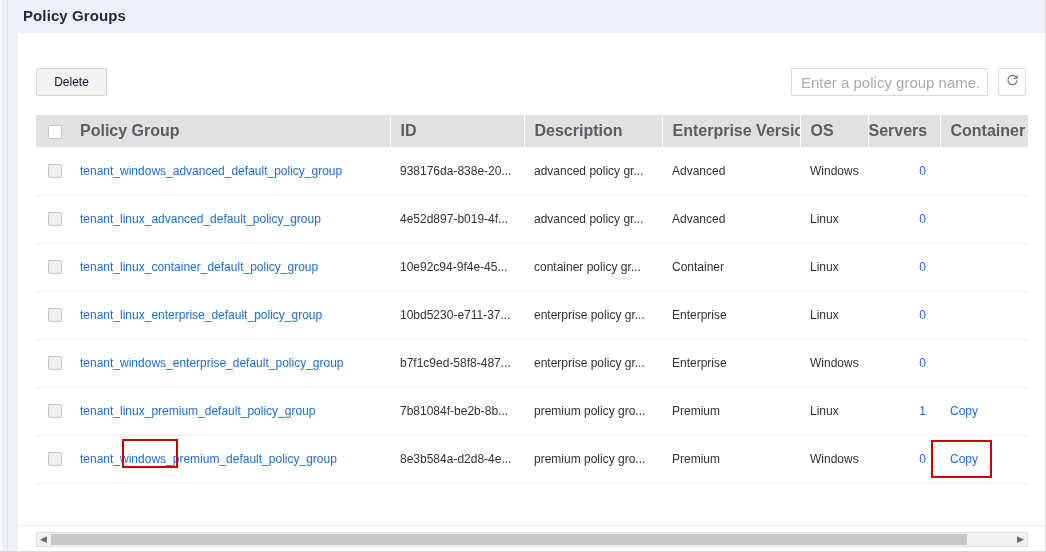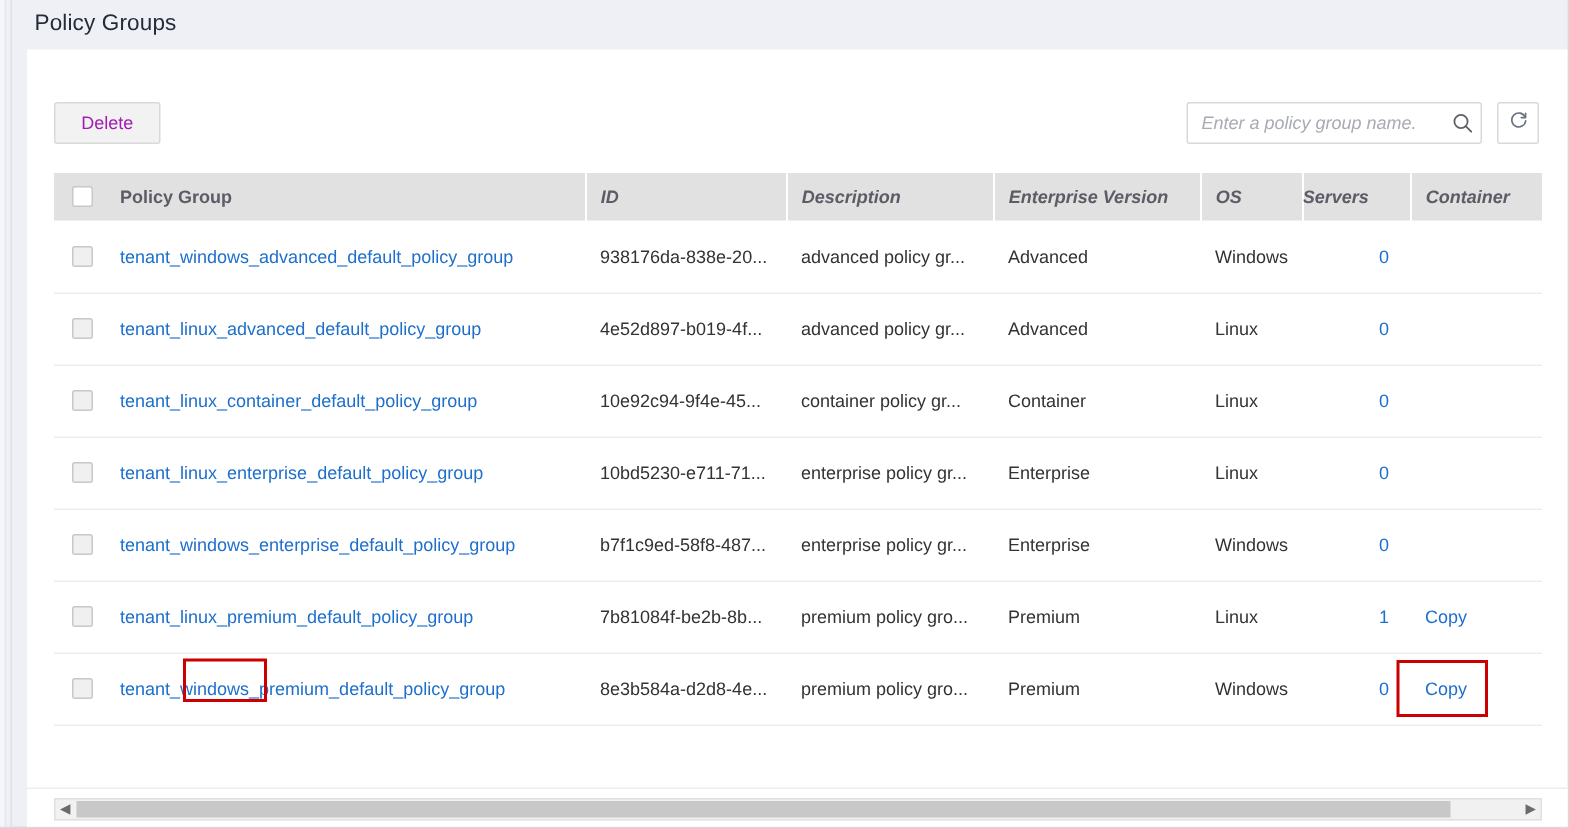--- a/index.html
+++ b/index.html
@@ -60,7 +60,7 @@
     left: 14px;
     top: 7px;
     font-size: 15px;
-    font-weight: normal;
+    font-weight: bold;
     color: #252b3a;
     letter-spacing: 0.1px;
   }

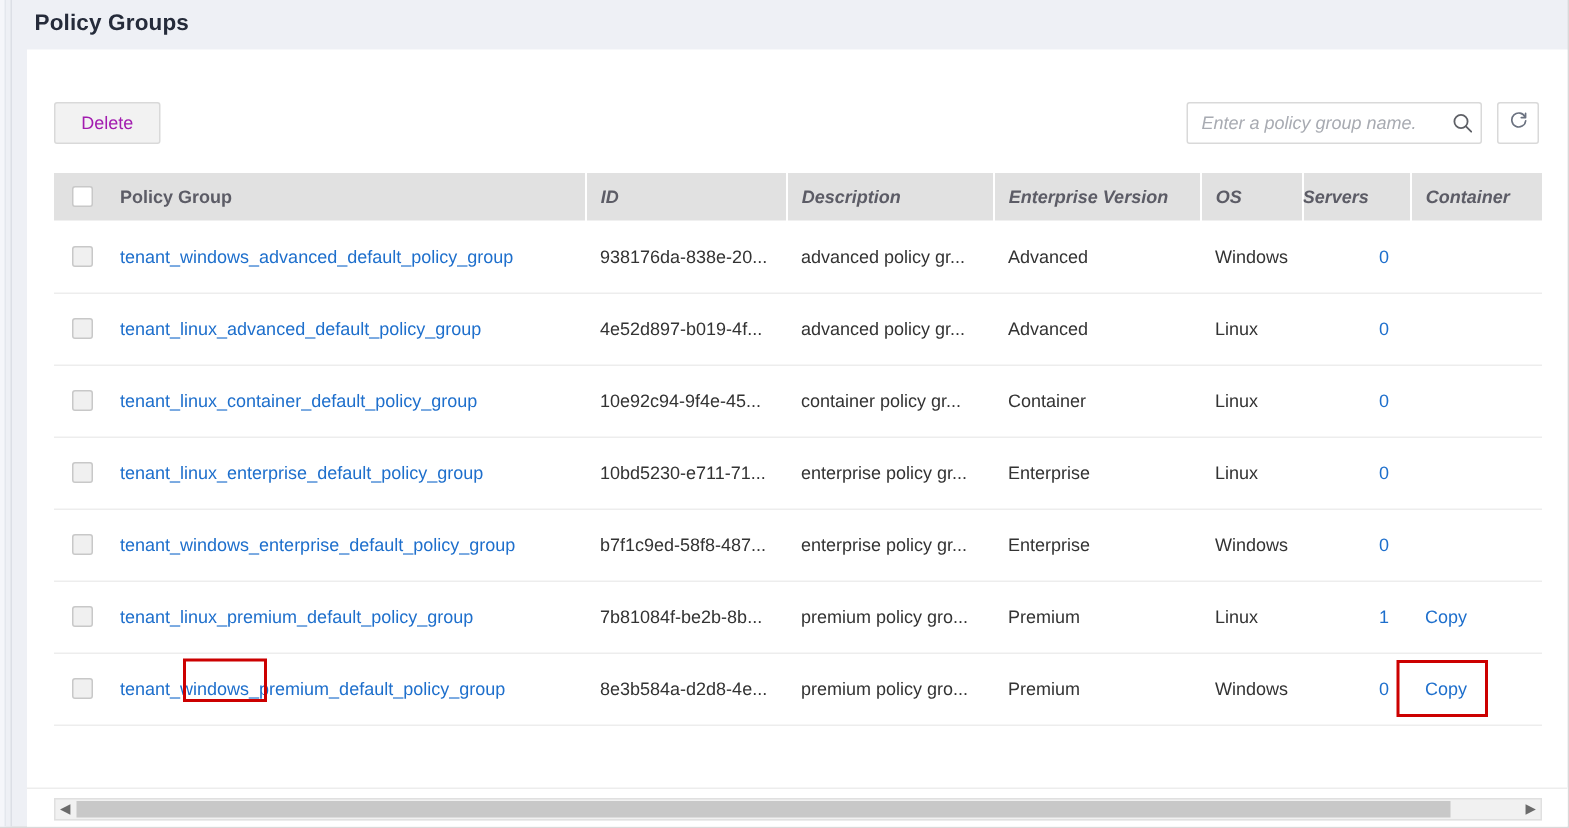--- a/index.html
+++ b/index.html
@@ -93,7 +93,7 @@
     border: 1px solid #d9d9d9;
     border-radius: 2px;
     box-sizing: border-box;
-    color: #a21caf;
+    color: #0f172a;
     font-size: 12px;
     font-family: "Liberation Sans", sans-serif;
     cursor: default;

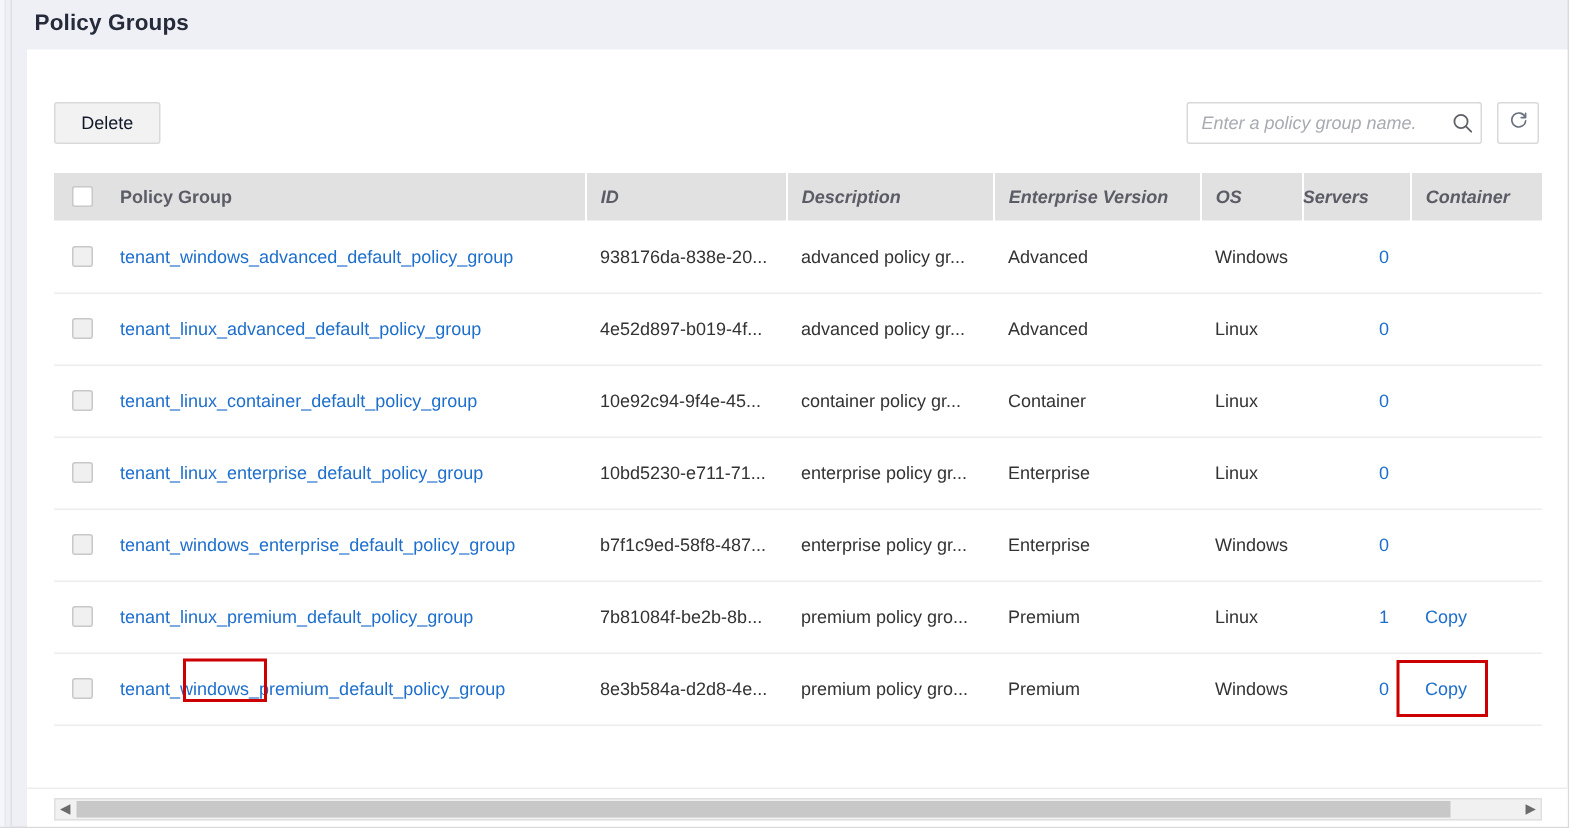--- a/index.html
+++ b/index.html
@@ -122,11 +122,10 @@
     flex: 1;
     height: 26px;
     padding: 0 4px 0 9px;
-    font-size: 12px;
+    font-size: 15px;
     font-family: "Liberation Sans", sans-serif;
     color: #333;
     background: transparent;
-    font-style: italic;
   }
   .search-input::placeholder { color: #a8abb2; }
   .search-icon {

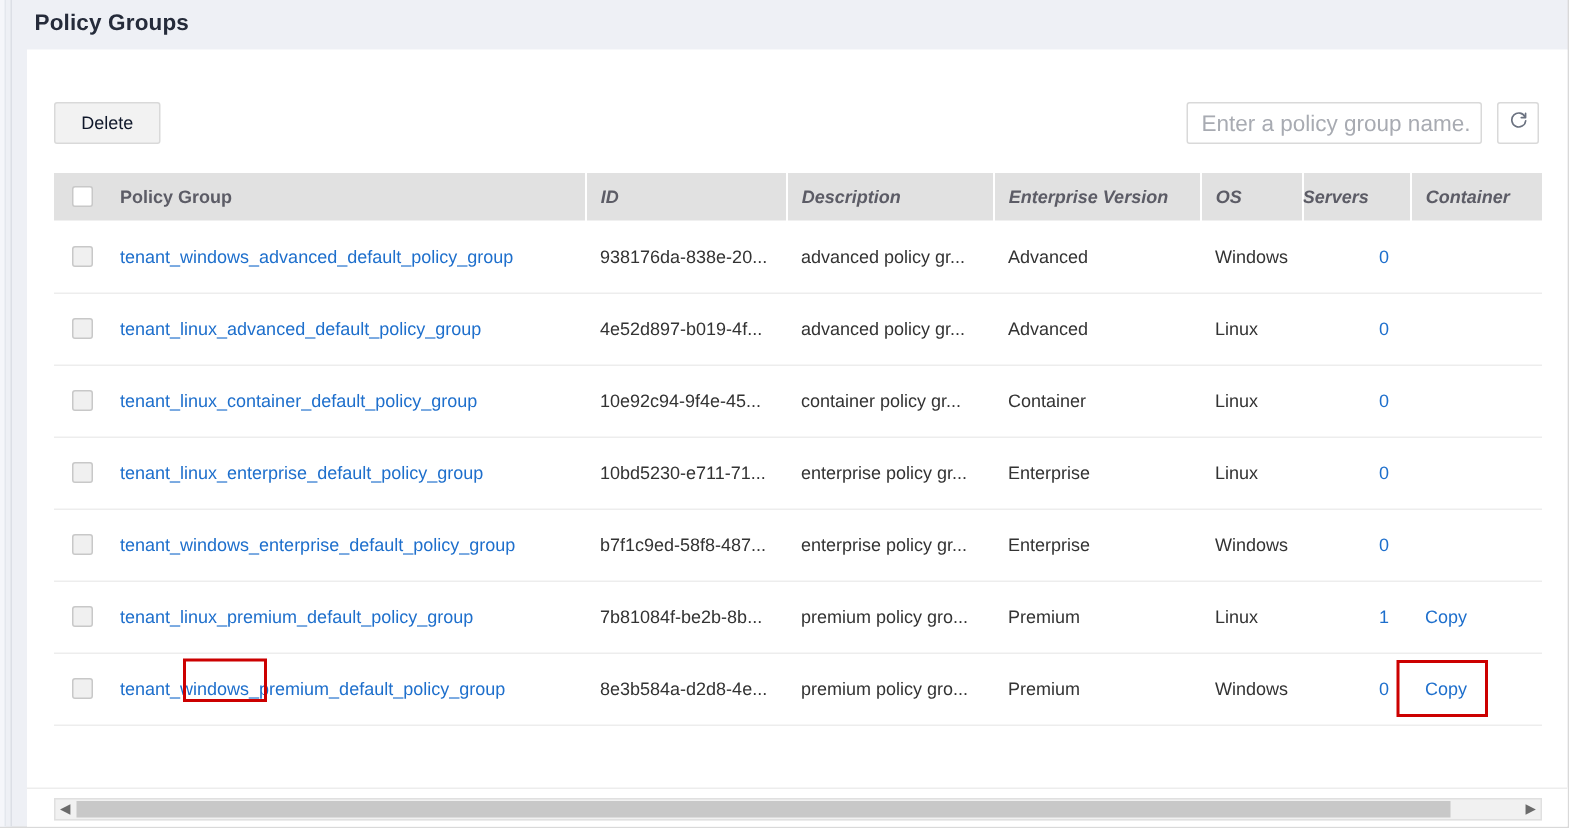--- a/index.html
+++ b/index.html
@@ -170,7 +170,7 @@
   table.grid thead th {
     background: #e1e1e1;
     height: 32px;
-    font-size: 12px;
+    font-size: 16px;
     font-weight: bold;
     color: #5c5c66;
     text-align: left;

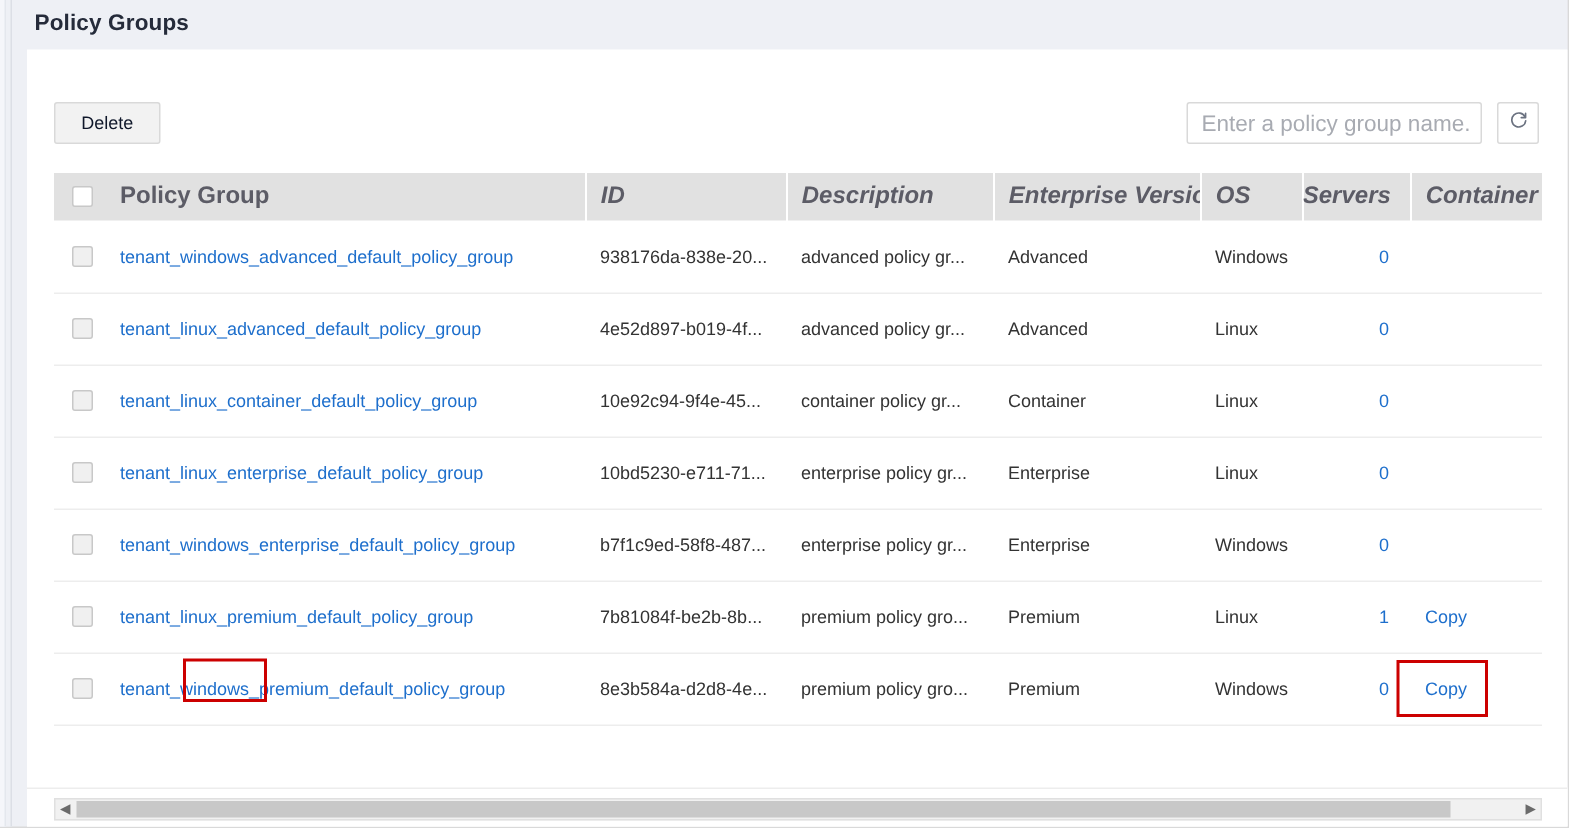--- a/index.html
+++ b/index.html
@@ -182,7 +182,6 @@
   }
   table.grid thead th.sep {
     border-left: 1px solid #ffffff;
-    font-style: italic;
   }
   table.grid tbody td {
     height: 48px;

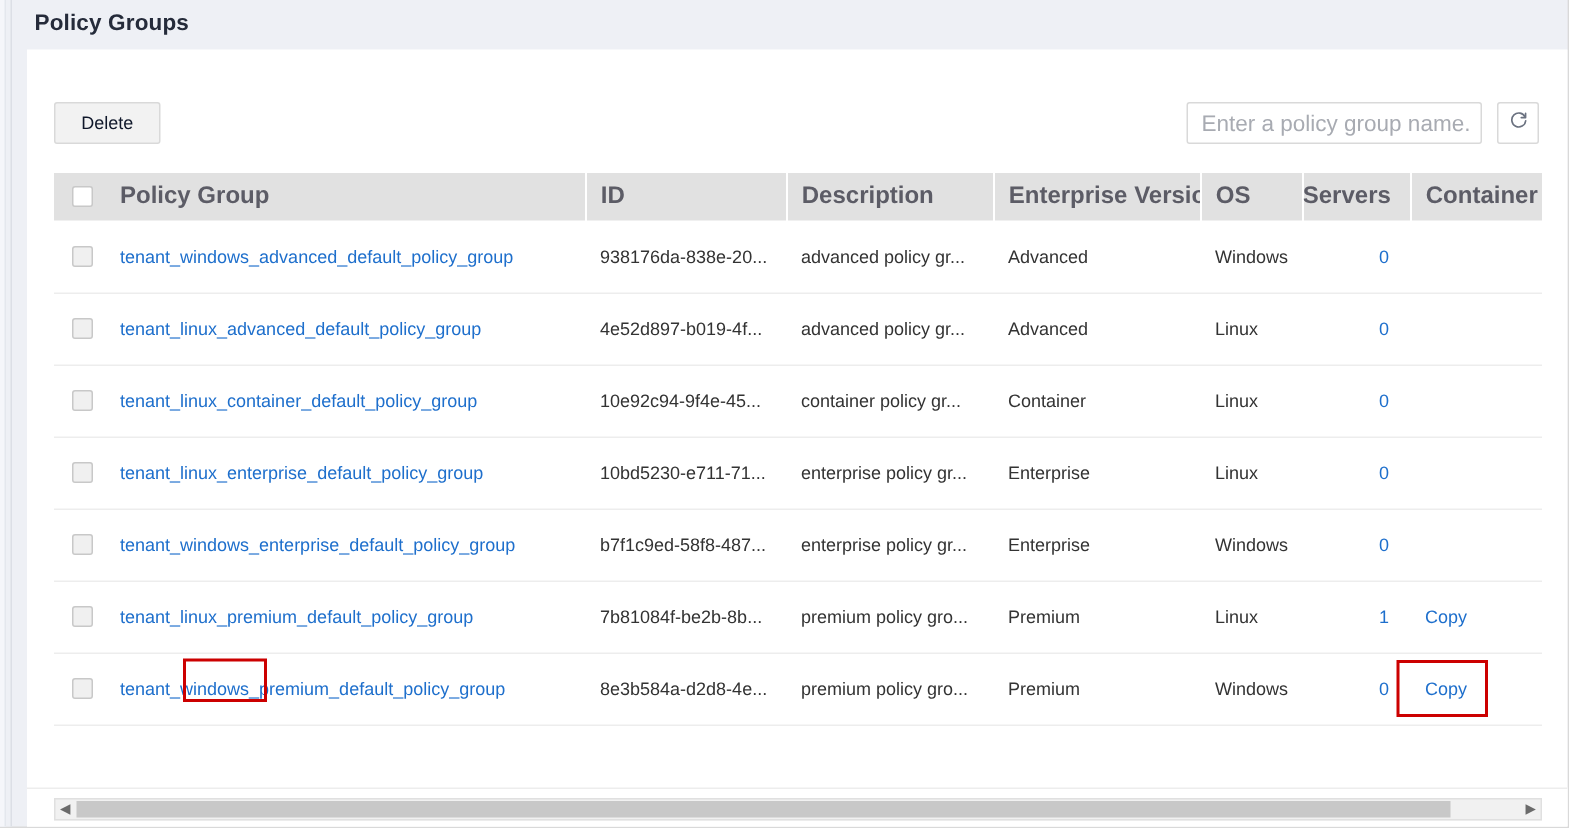--- a/index.html
+++ b/index.html
@@ -390,7 +390,7 @@
             <tr>
               <td class="col-check"><span class="cbx"></span></td>
               <td><span class="link">tenant_linux_enterprise_default_policy_group</span></td>
-              <td><span class="muted">10bd5230-e711-71...</span></td>
+              <td><span class="muted">10bd5230-e711-37...</span></td>
               <td><span class="muted">enterprise policy gr...</span></td>
               <td><span class="muted">Enterprise</span></td>
               <td><span class="muted">Linux</span></td>

